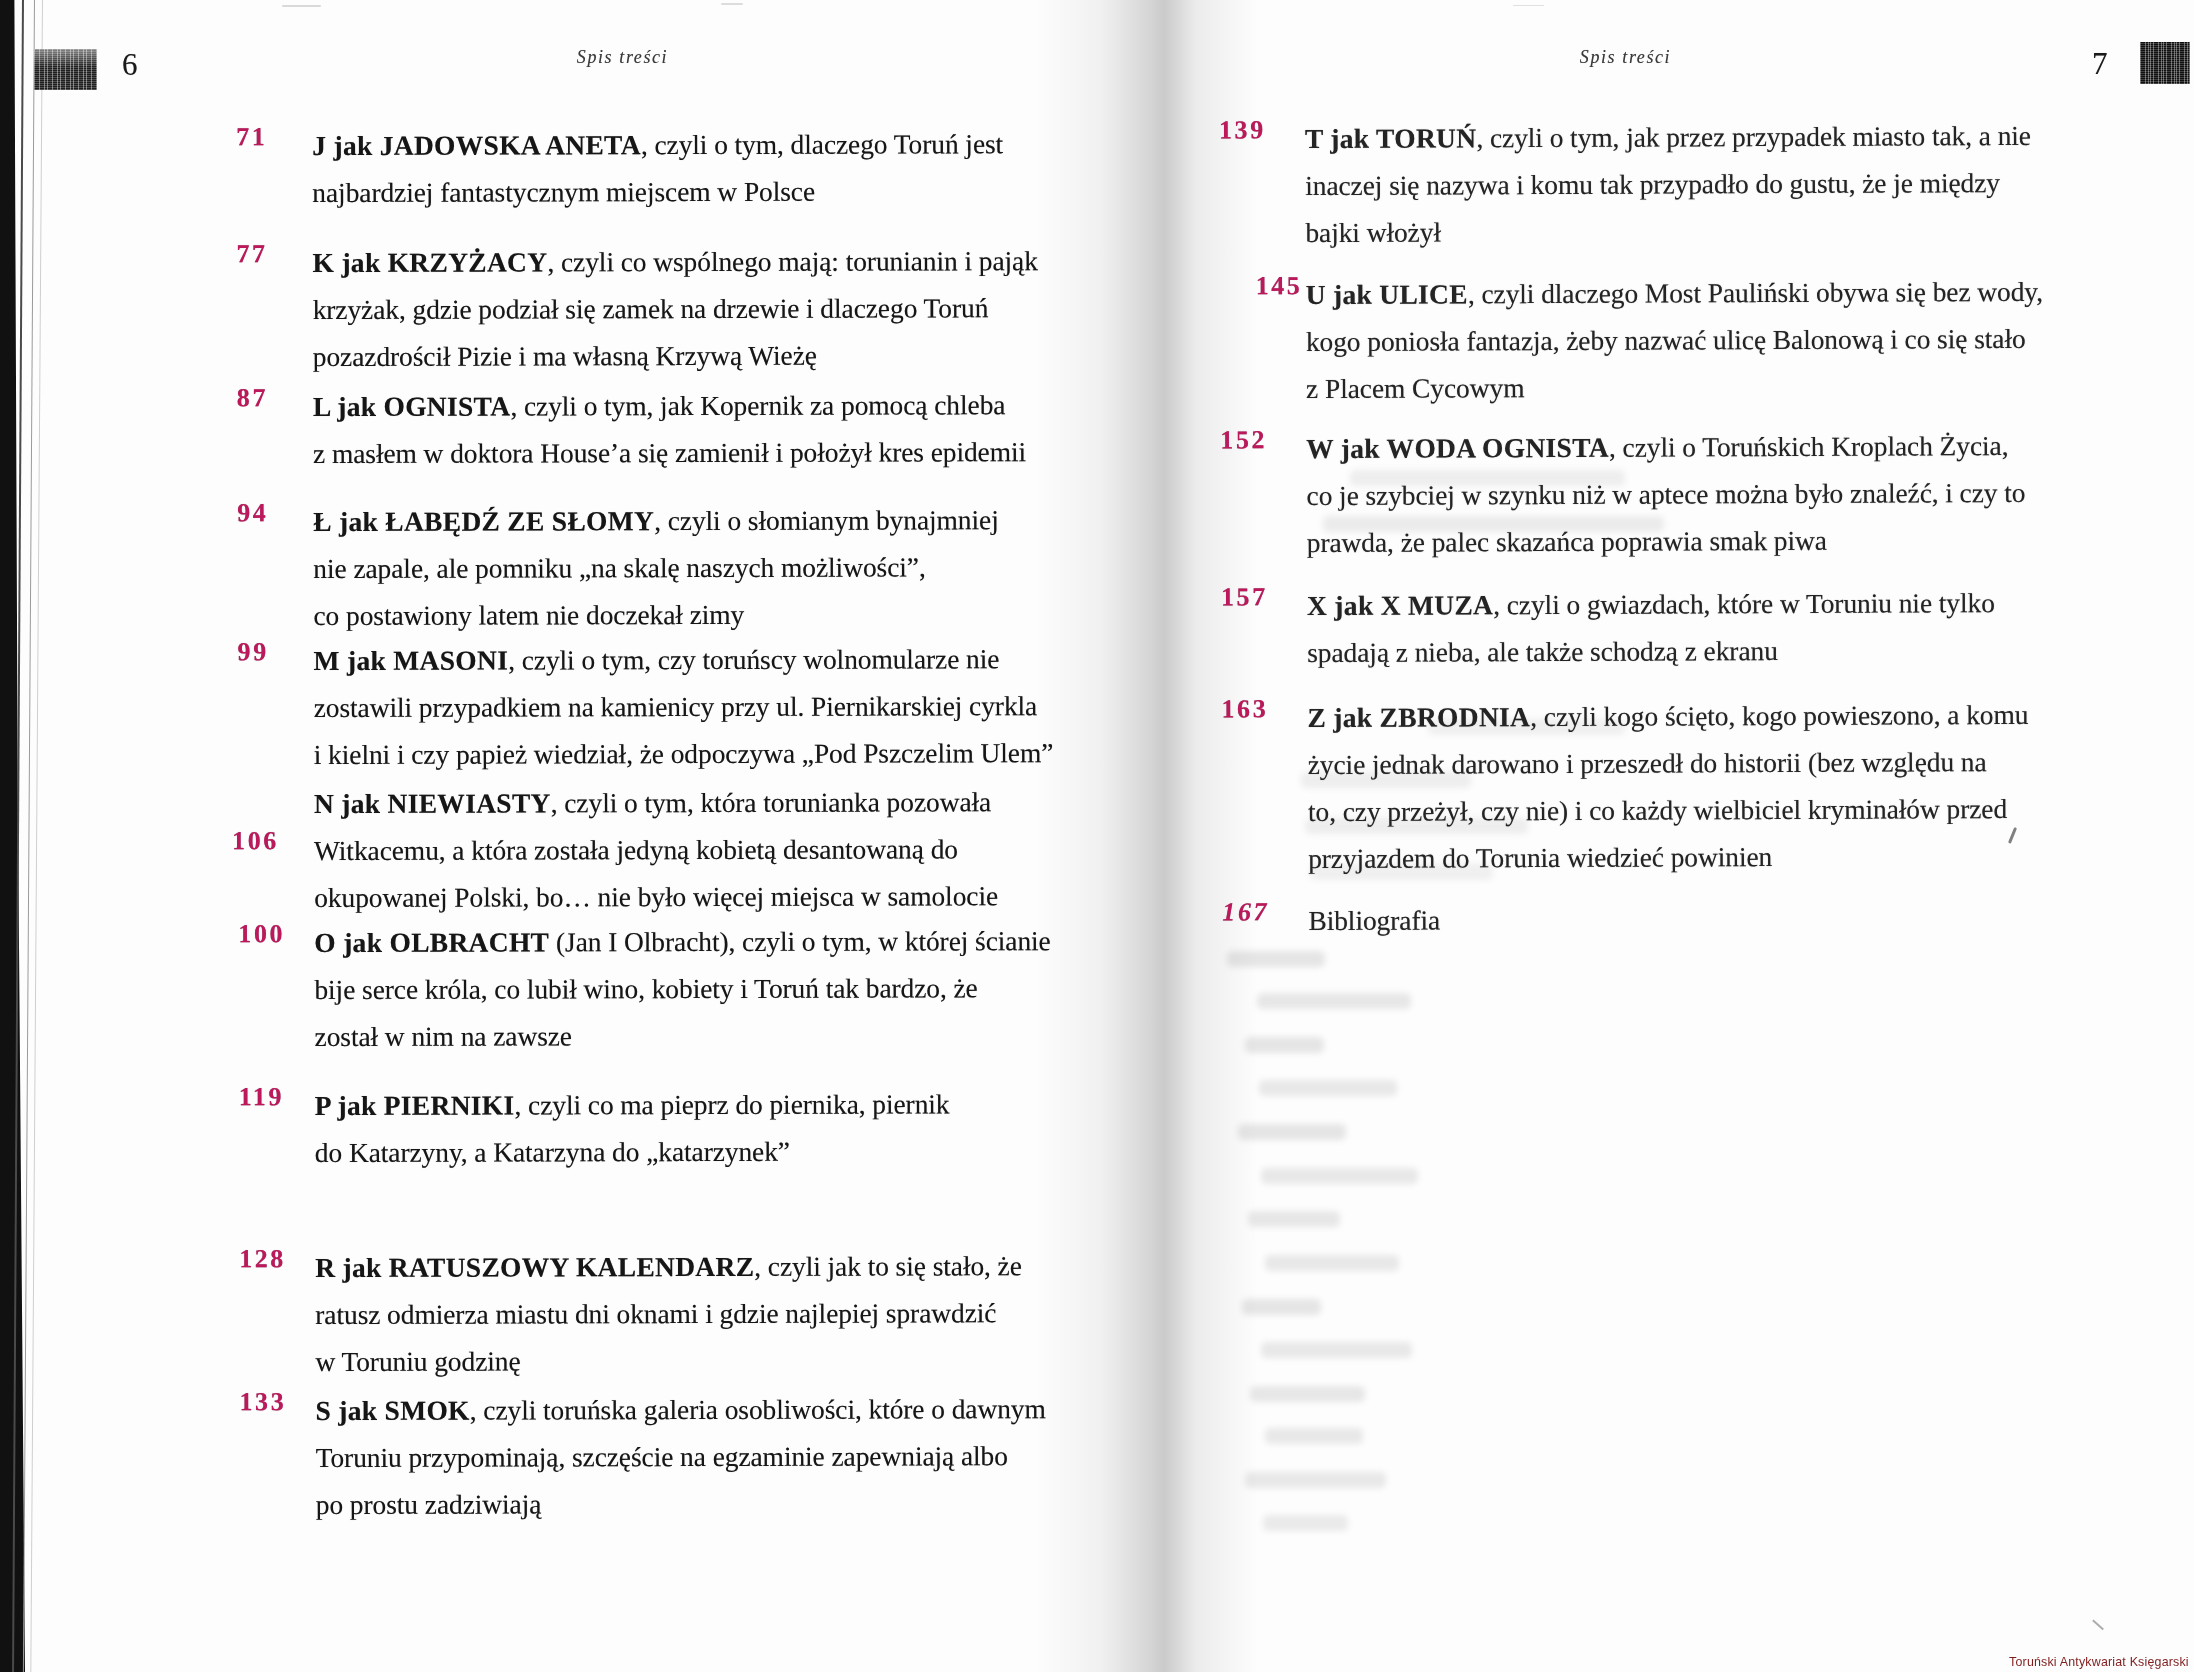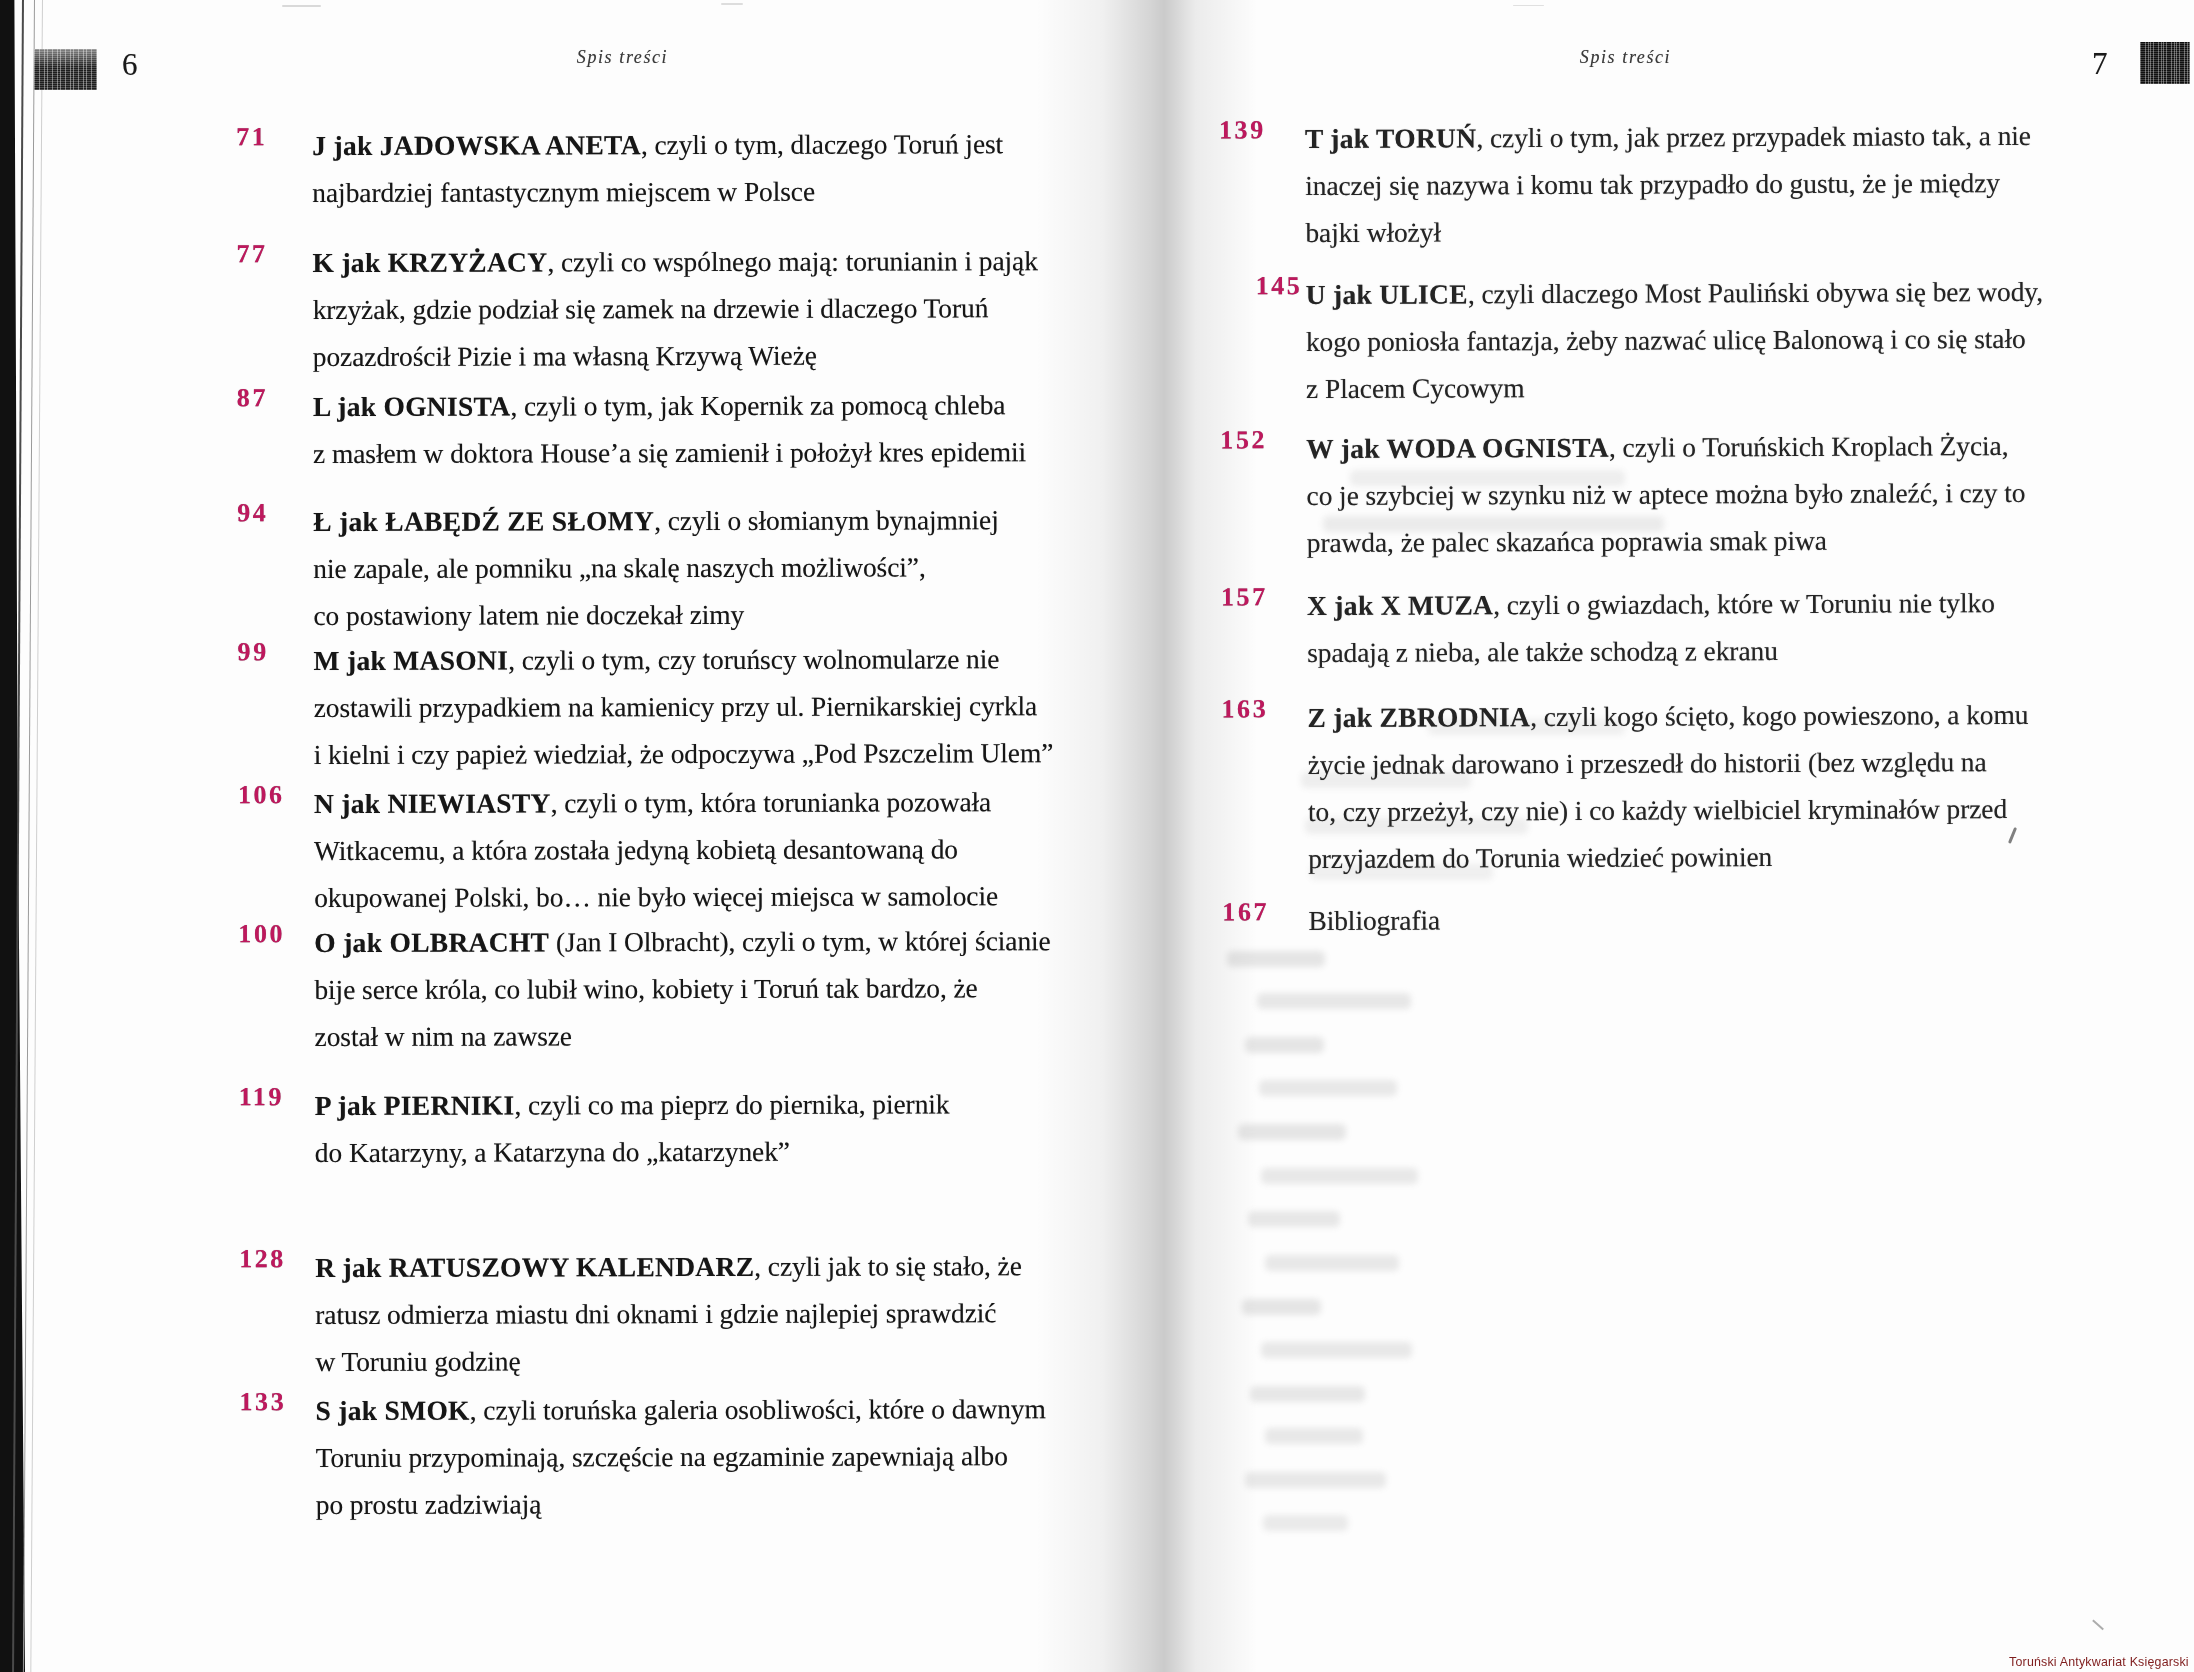--- a/index.html
+++ b/index.html
@@ -171,7 +171,7 @@
       </div>
     </div>
     <div class="entry" style="top: 778px;">
-      <span class="num" style="left: 238px;">106</span>
+      <span class="num" style="left: 232px; margin-top: 46px;">106</span>
       <div class="lines" style="left: 314px;">
         <div class="line"><b>N jak NIEWIASTY</b>, czyli o tym, która torunianka pozowała</div>
         <div class="line">Witkacemu, a która została jedyną kobietą desantowaną do</div>

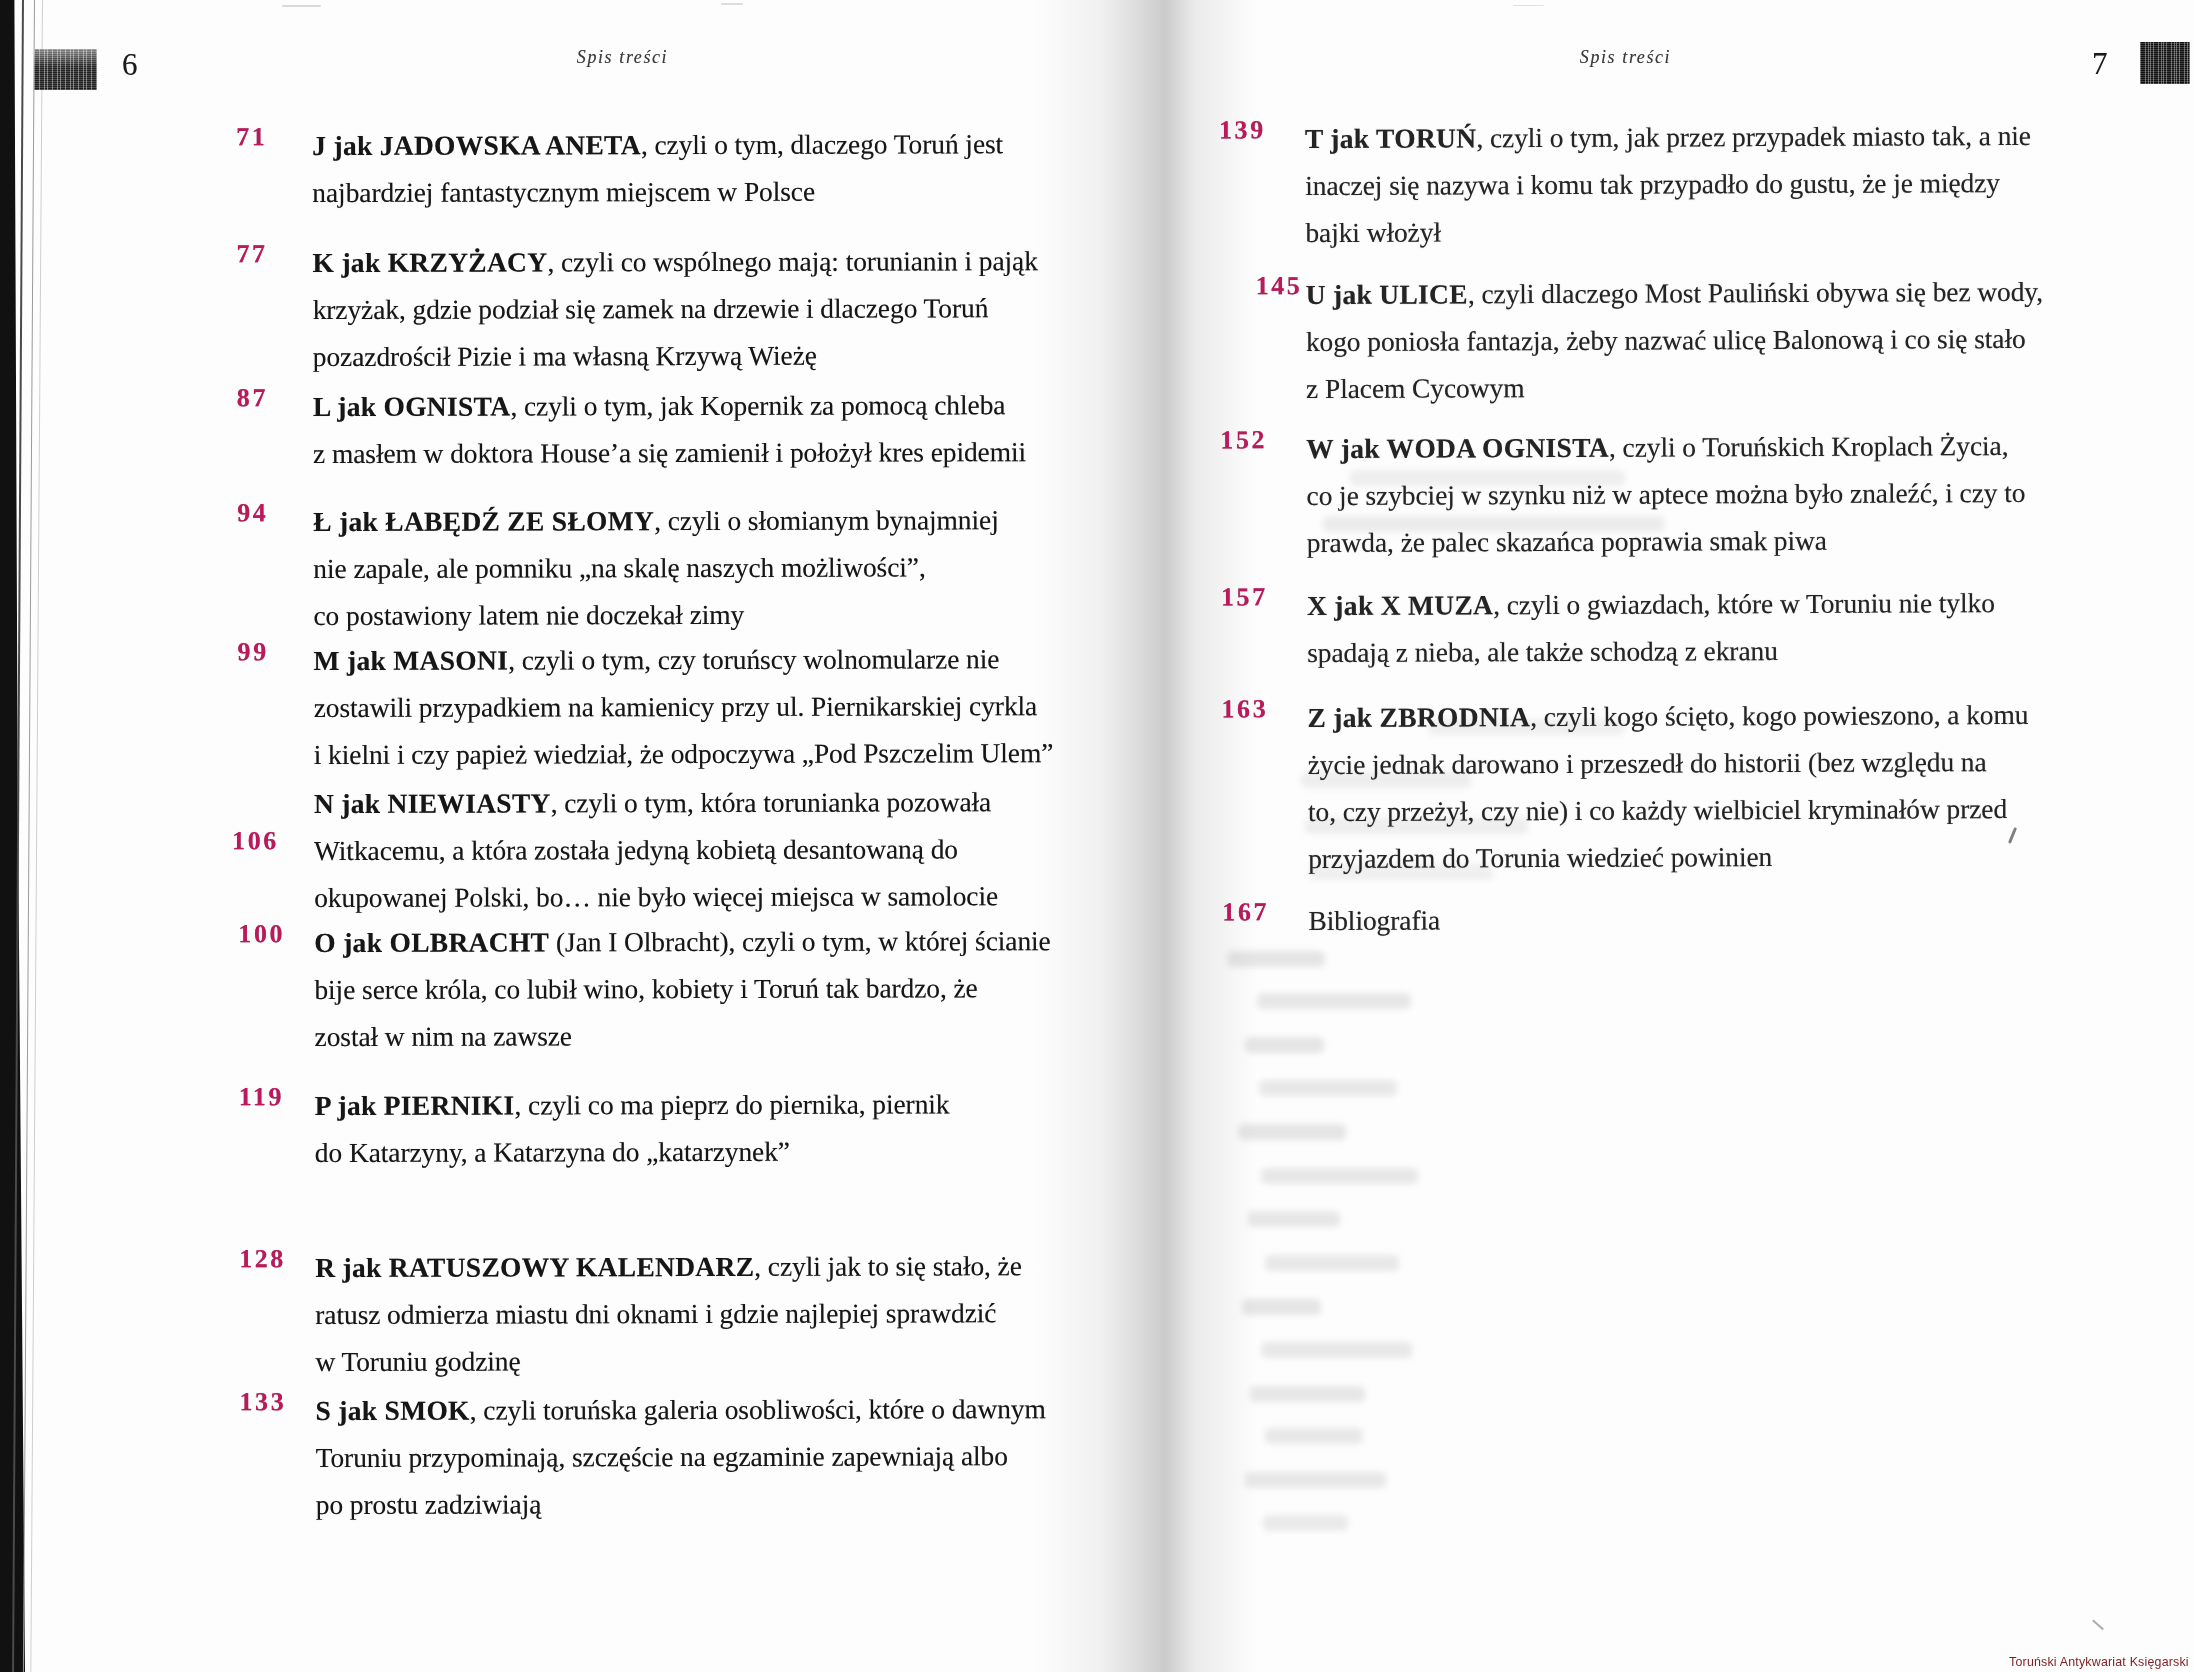--- a/index.html
+++ b/index.html
@@ -252,7 +252,7 @@
       </div>
     </div>
     <div class="entry" style="top: 898px;">
-      <span class="num" style="left: 1222px;">167</span>
+      <span class="num" style="left: 1222px; font-style: italic;">167</span>
       <div class="lines" style="left: 1308px;">
         <div class="line">Bibliografia</div>
       </div>

